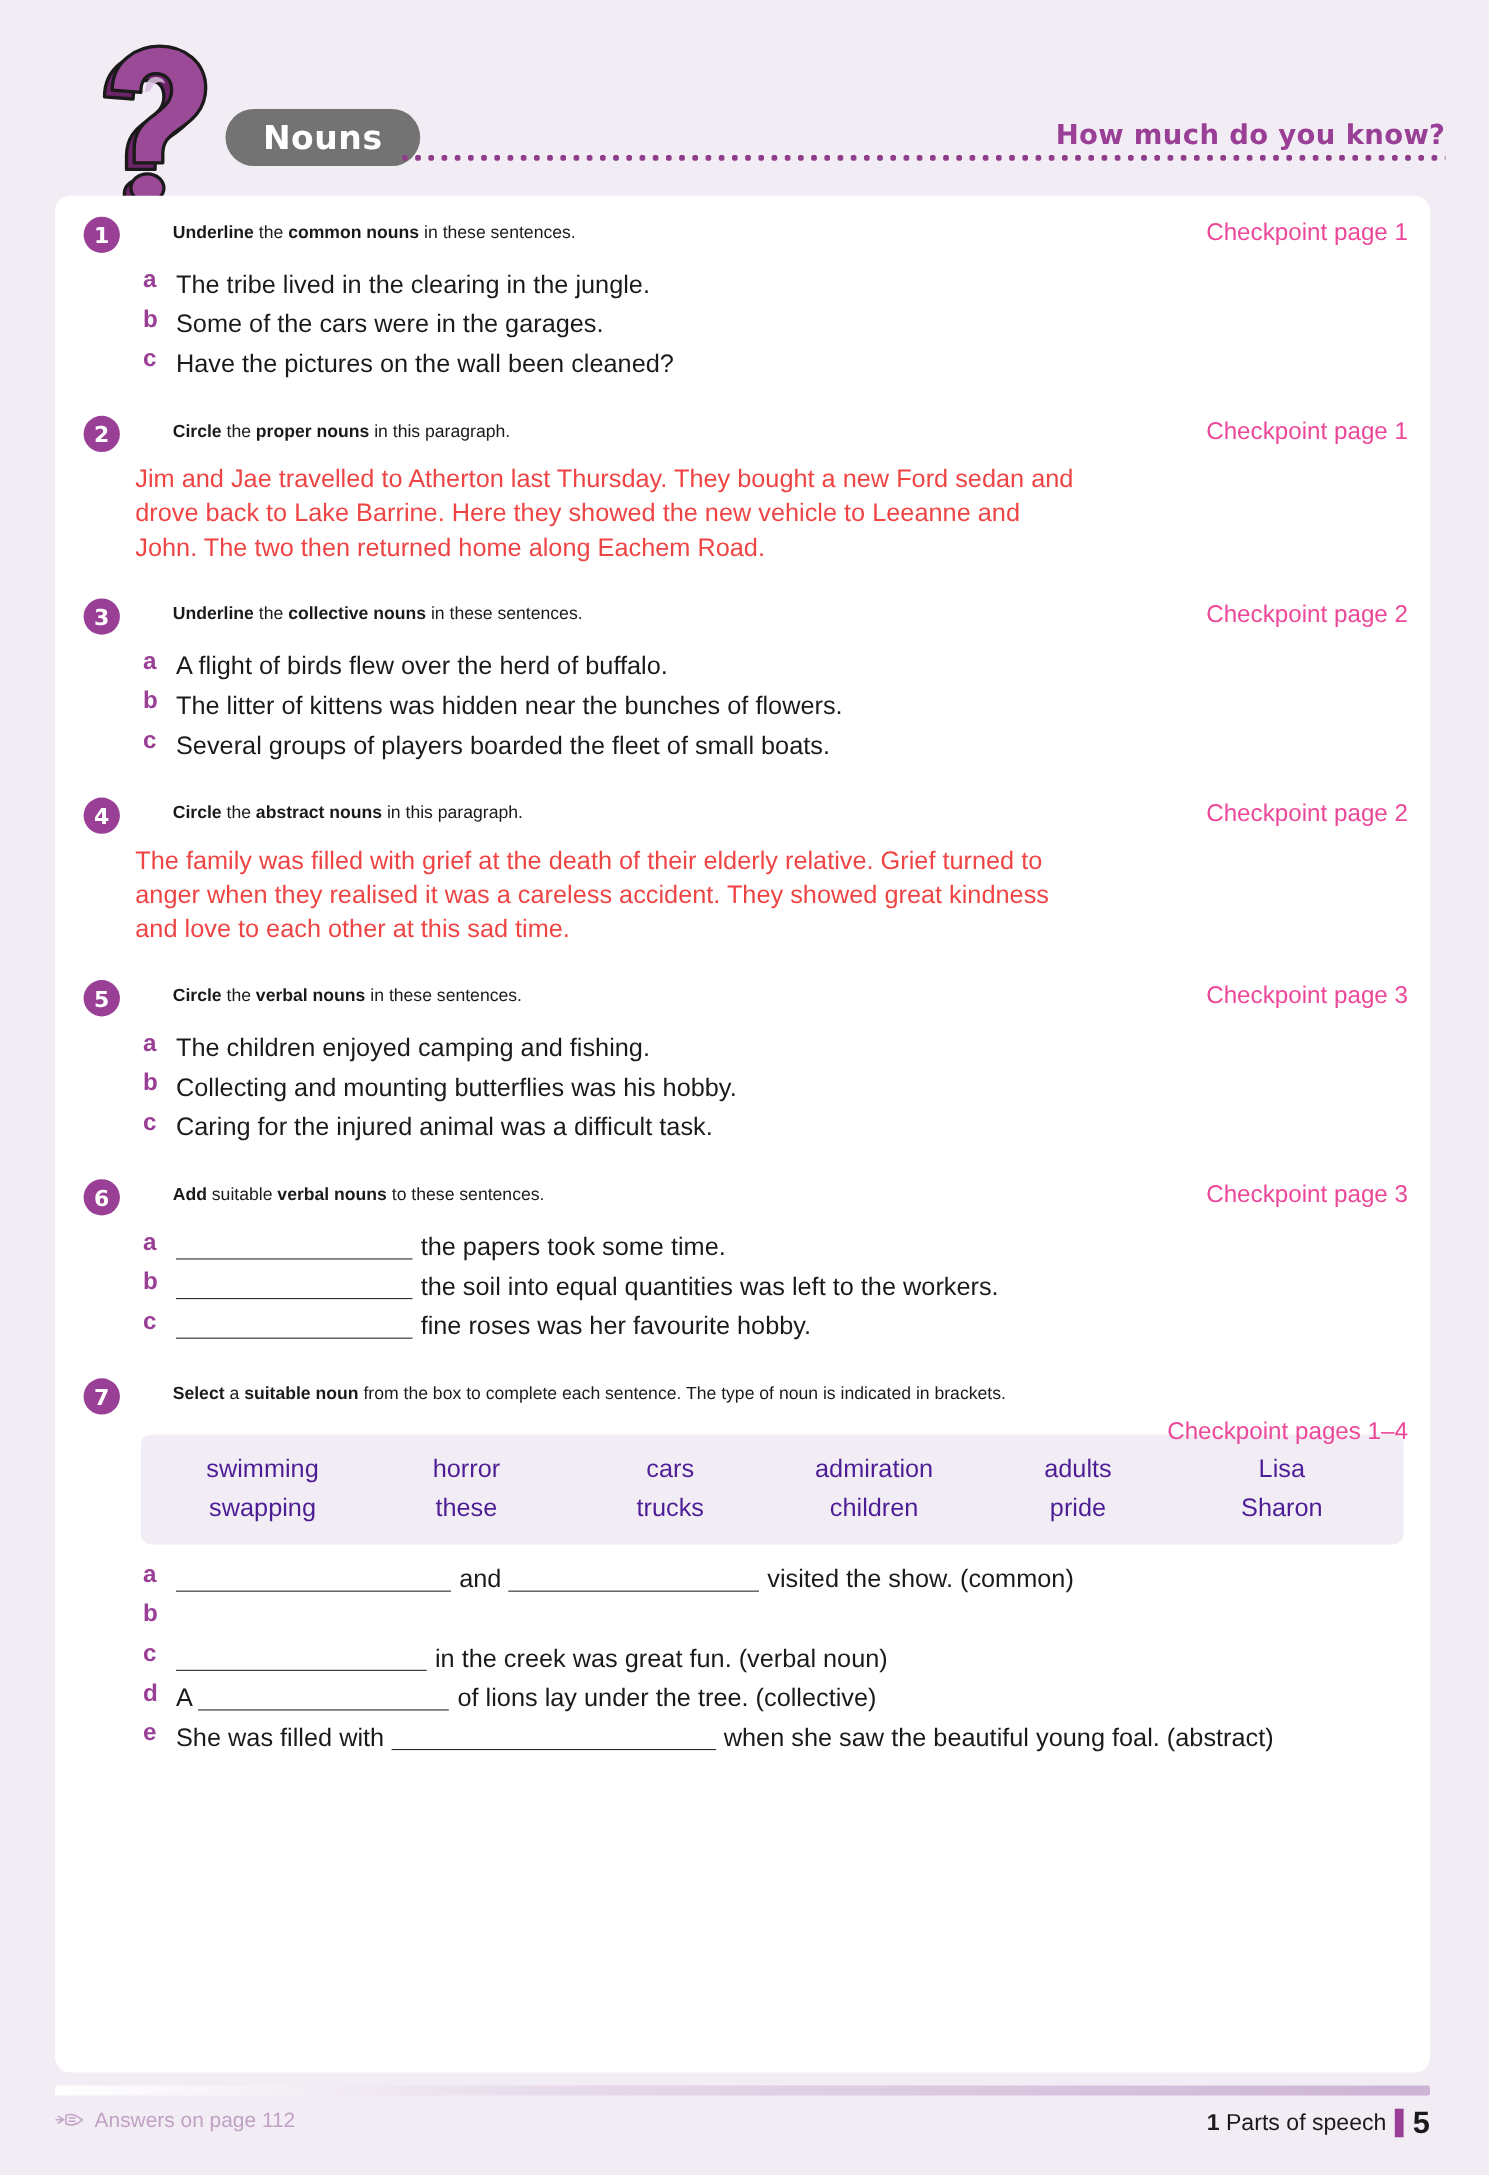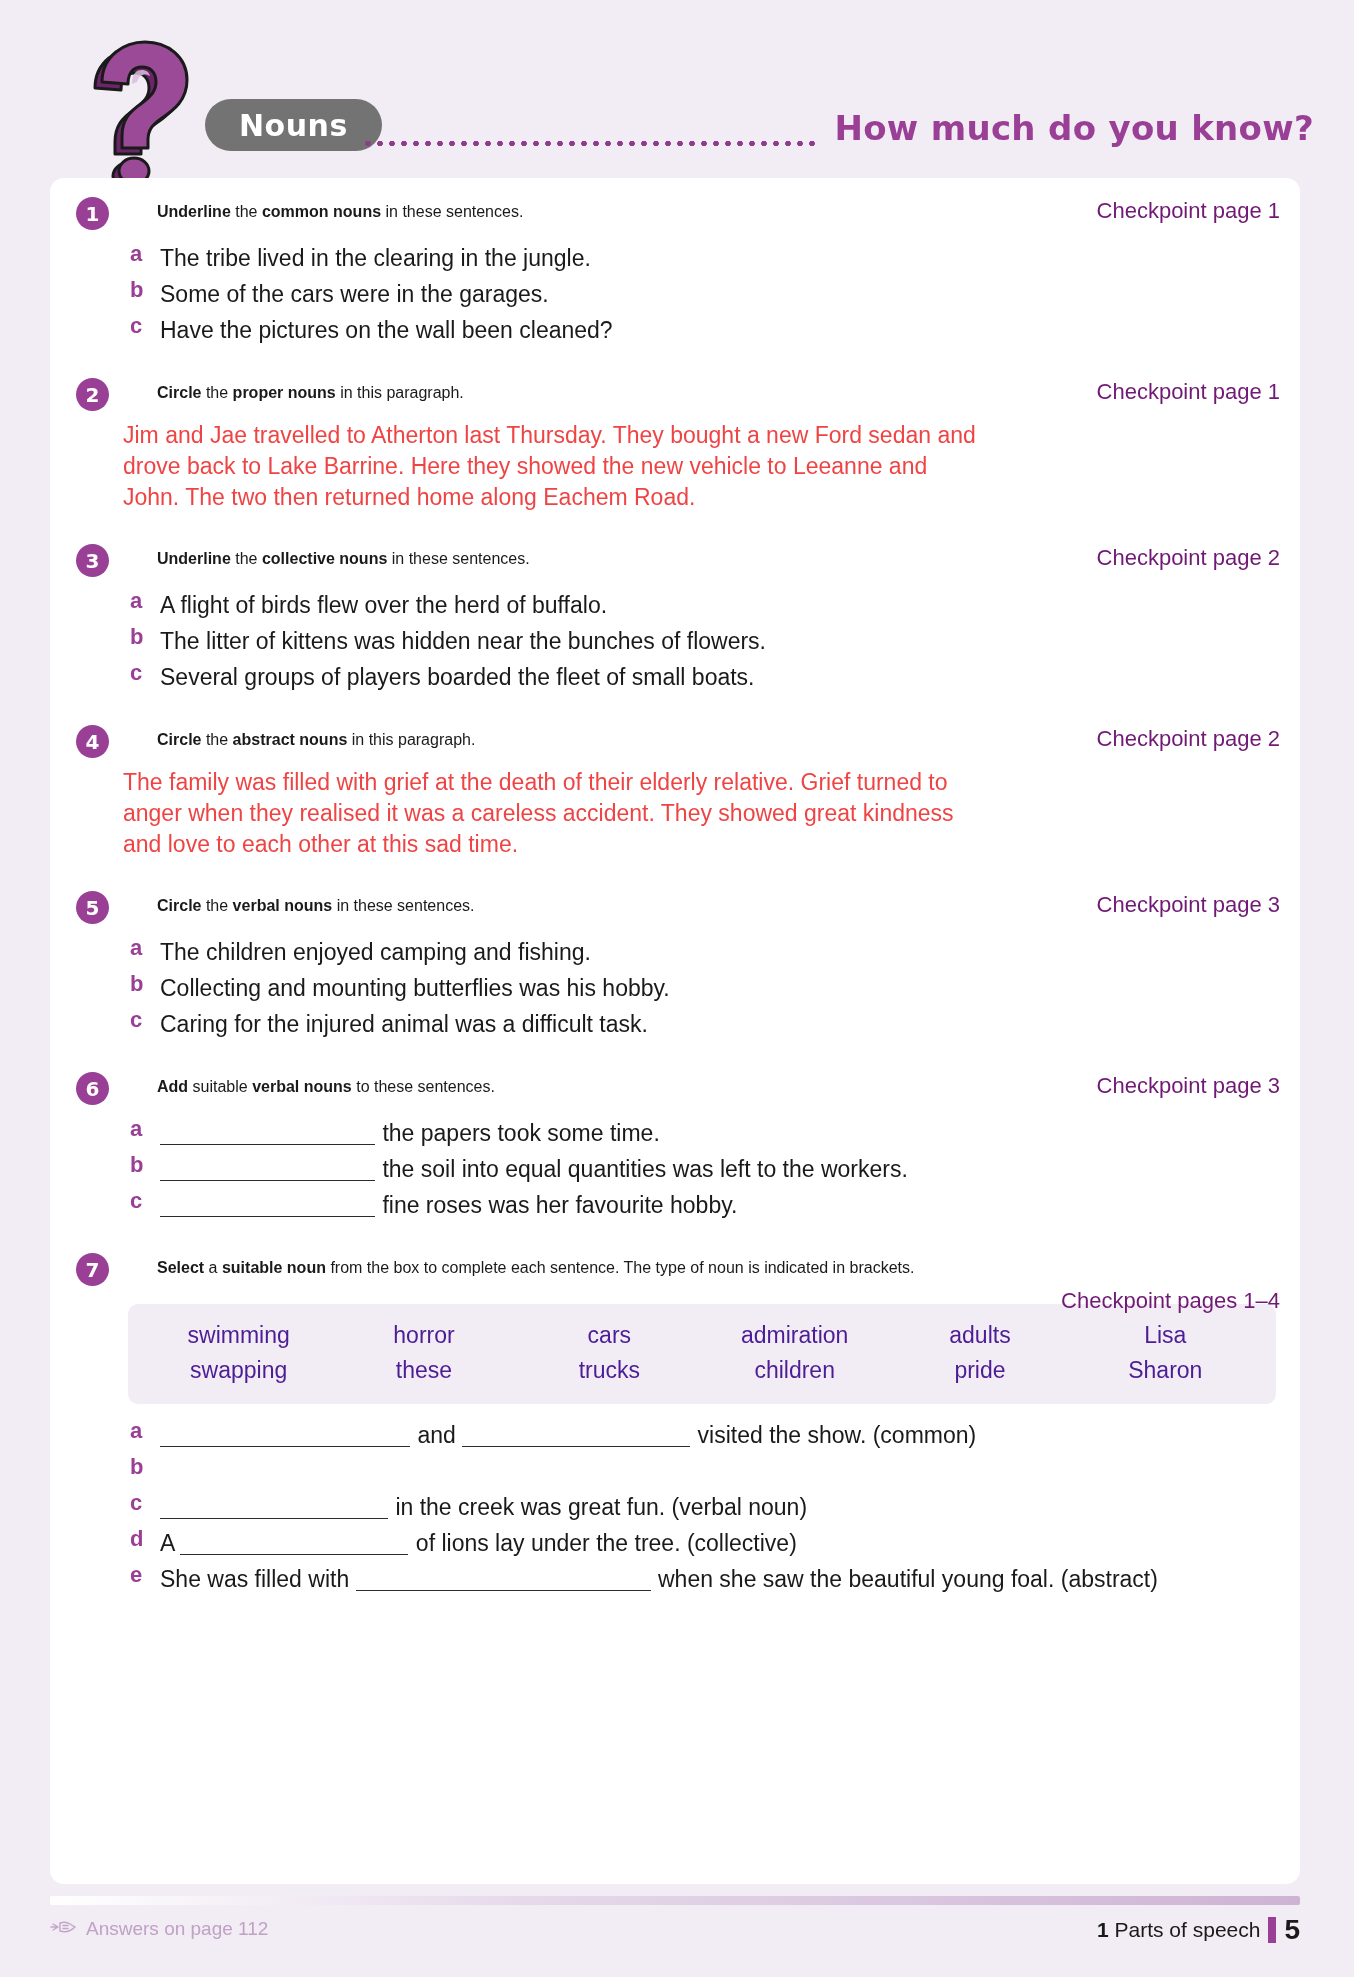--- a/index.html
+++ b/index.html
@@ -72,7 +72,7 @@
     right: 40px;
     top: 108px;
     color: #9a3f96;
-    font-size: 34px;
+    font-size: 25px;
     font-weight: bold;
     font-family: "DejaVu Sans", sans-serif;
     letter-spacing: 0.3px;

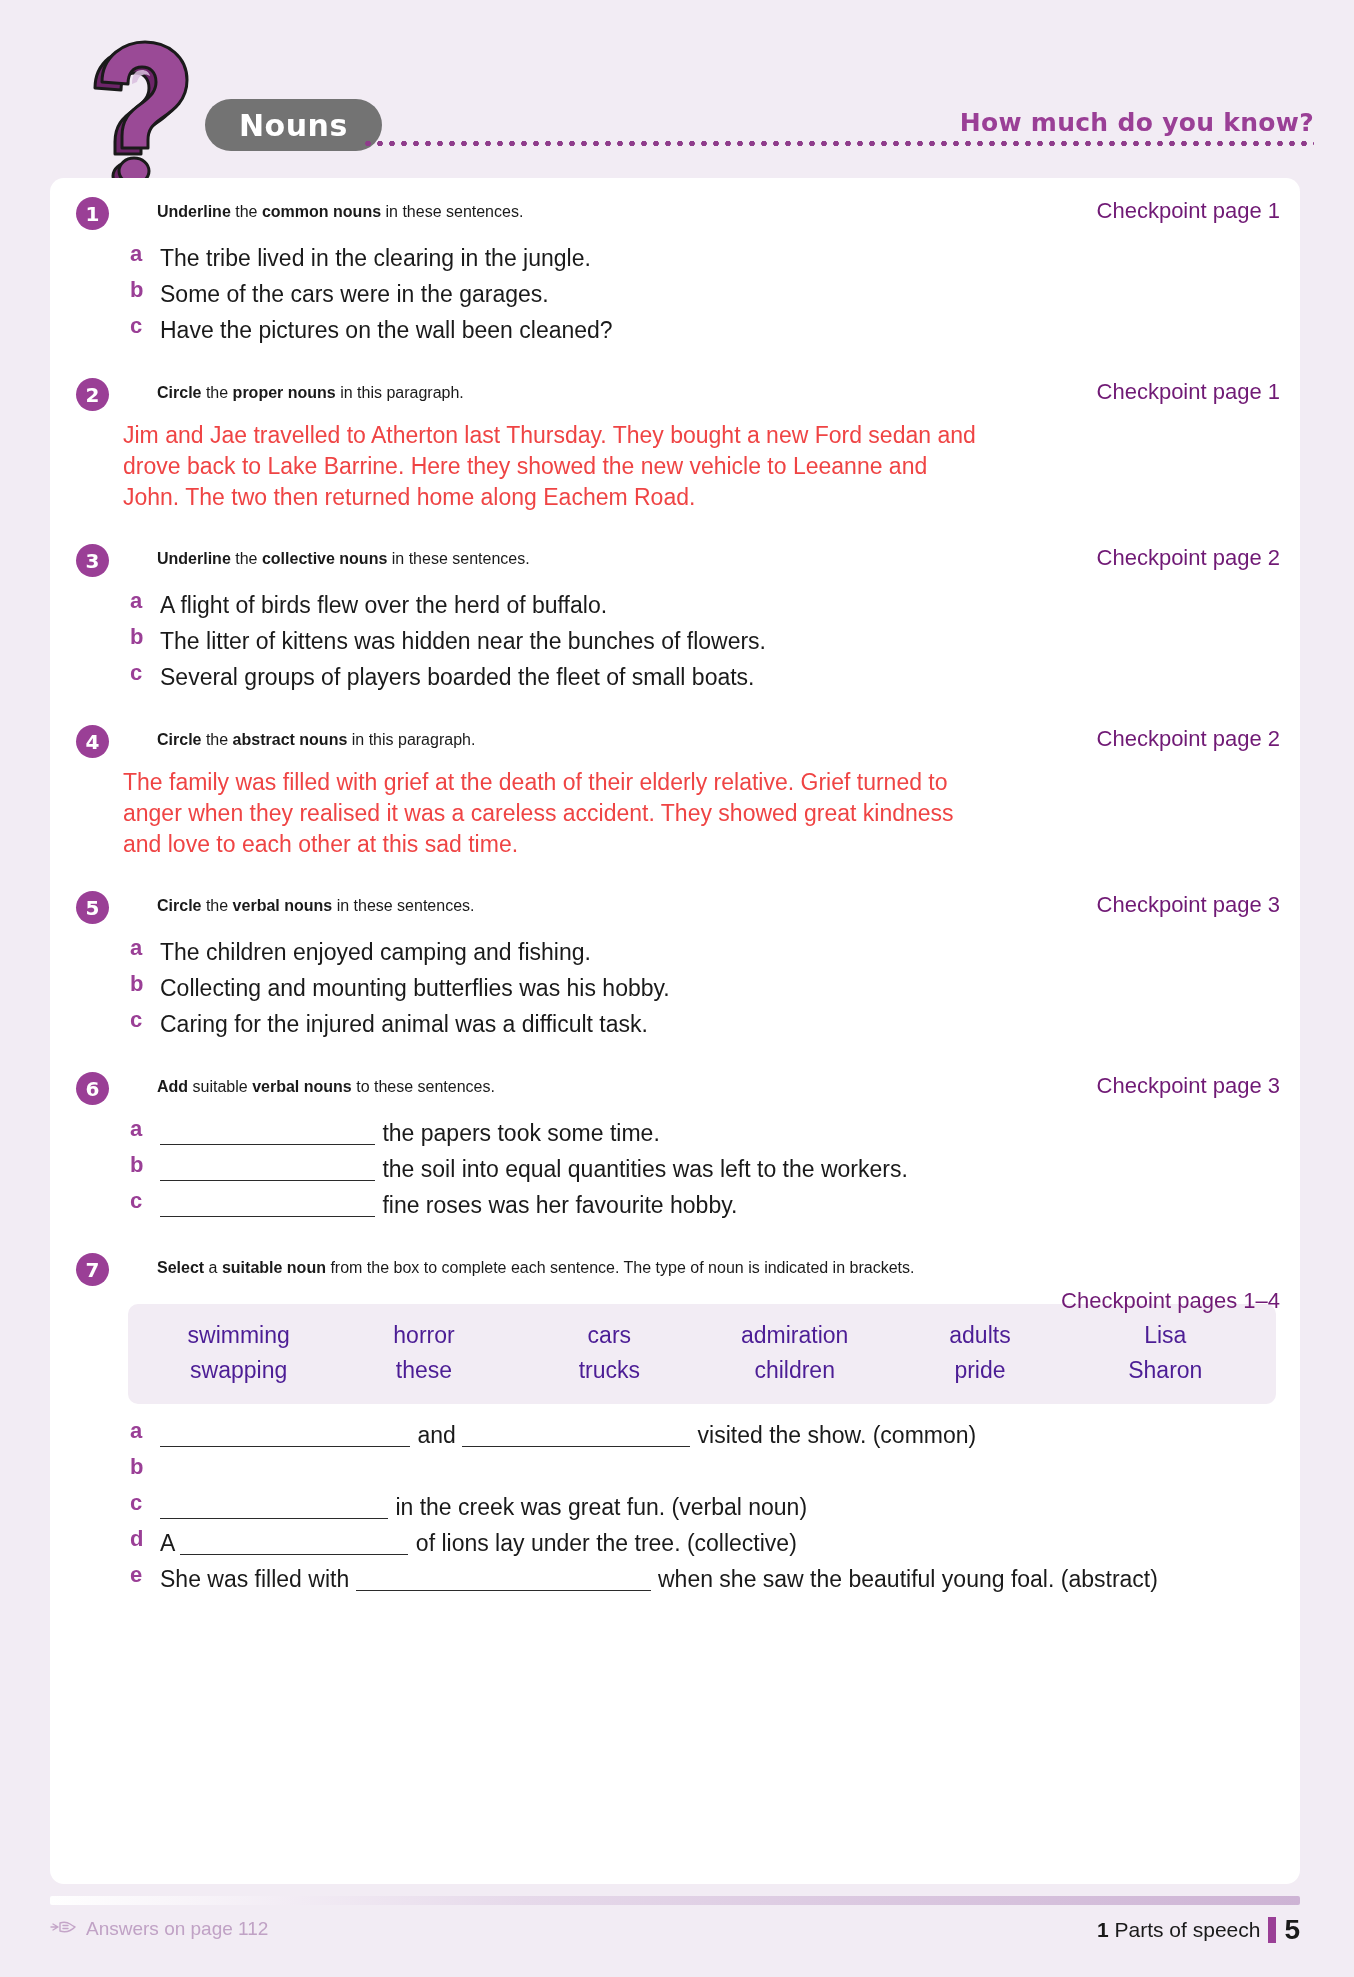--- a/index.html
+++ b/index.html
@@ -143,7 +143,7 @@
     right: 6px;
     top: 2px;
     font-size: 22px;
-    color: #701a75;
+    color: #ec4899;
     white-space: nowrap;
     font-family: "Liberation Sans", sans-serif;
   }

